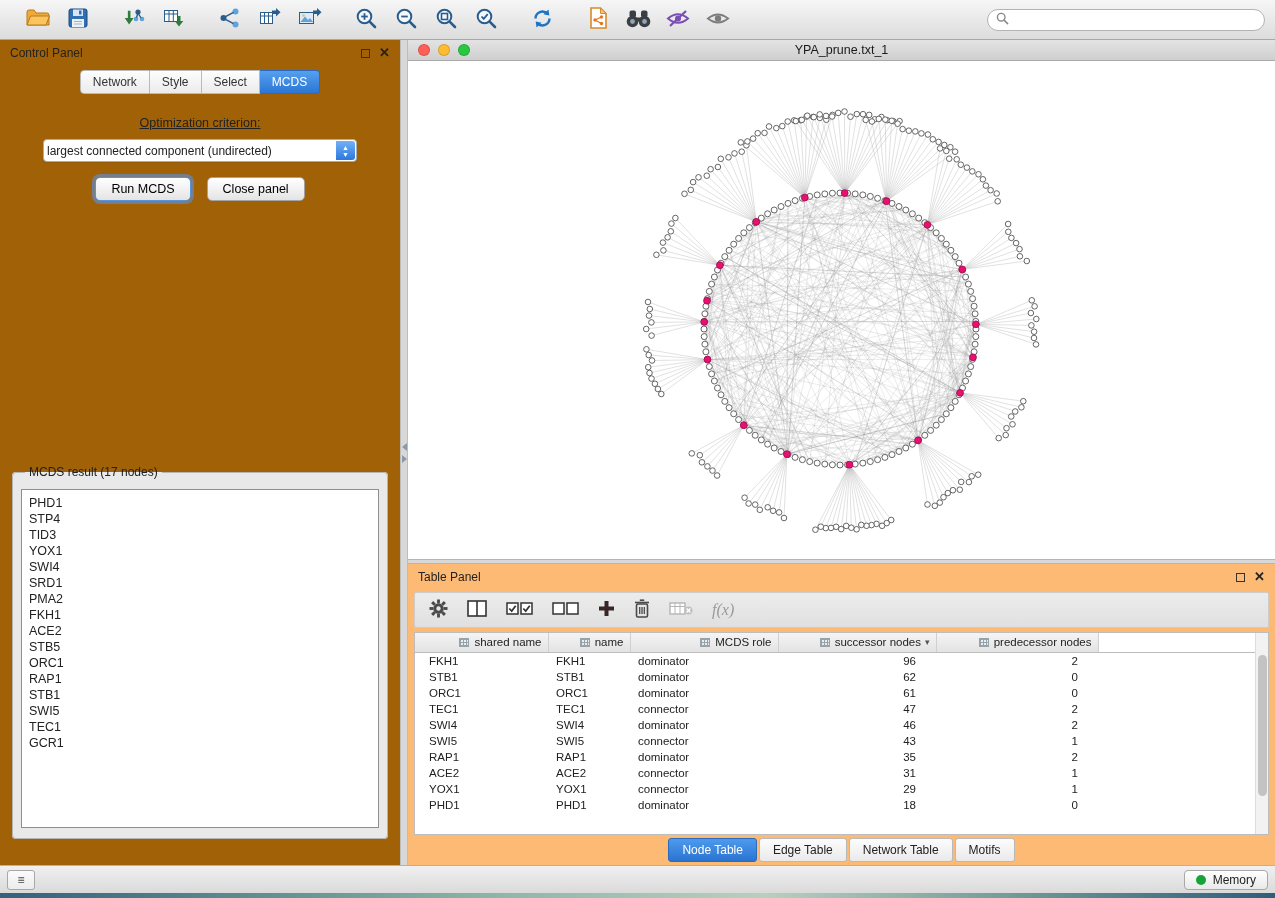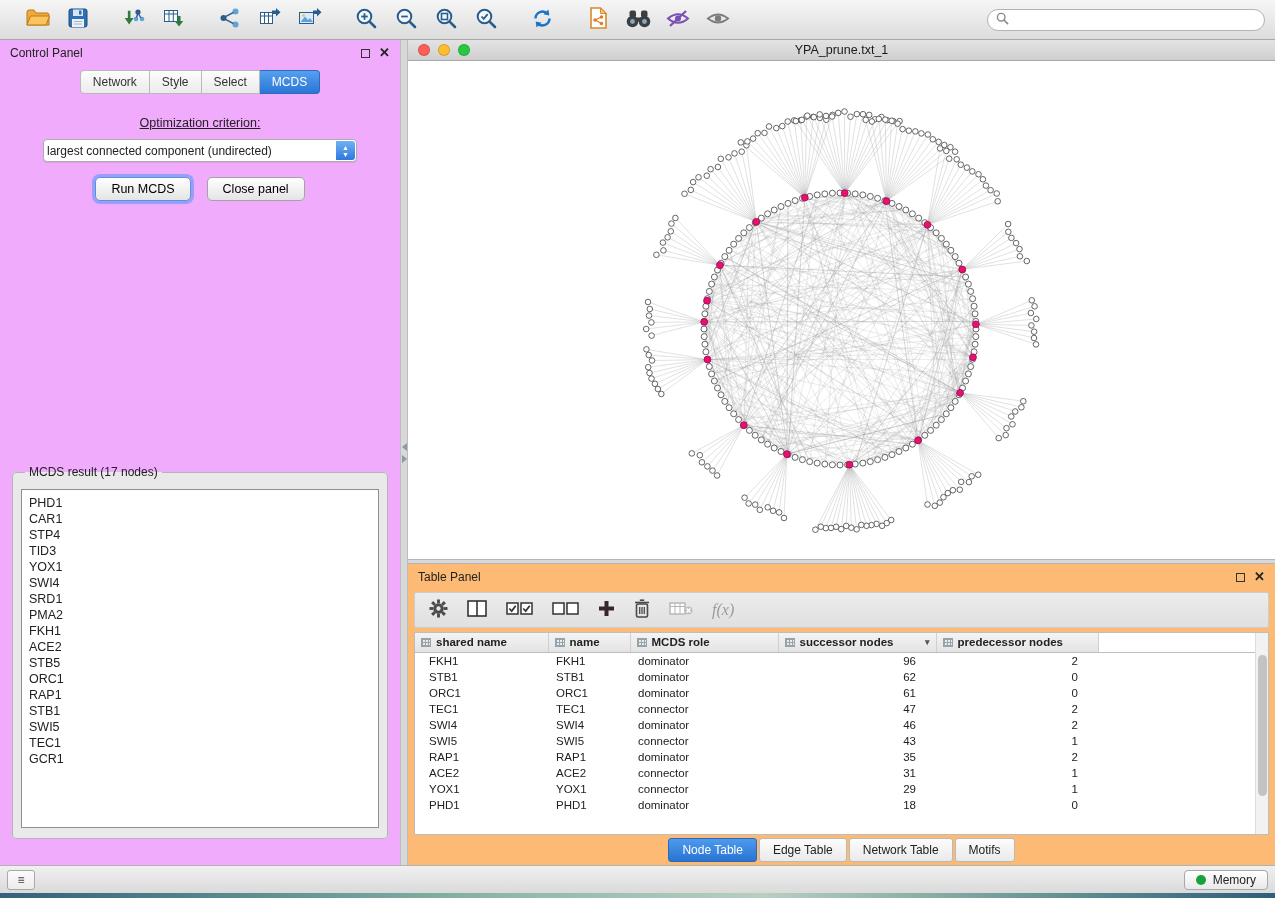--- a/index.html
+++ b/index.html
@@ -15,7 +15,7 @@
 
 
 .main{flex:1;display:flex;min-height:0;}
-.control-panel{width:401px;flex:0 0 401px;background:#f0abfc;display:flex;flex-direction:column;border-right:1px solid #bdbdbd;}
+.control-panel{width:401px;flex:0 0 401px;background:#a16207;display:flex;flex-direction:column;border-right:1px solid #bdbdbd;}
 .v-splitter{width:7px;flex:0 0 7px;background:#d8d8d8;border-right:1px solid #bdbdbd;display:flex;flex-direction:column;align-items:center;justify-content:center;gap:4px;}
 .v-splitter .grip{width:0;height:0;border-top:4px solid transparent;border-bottom:4px solid transparent;}
 .grip-left{border-right:5px solid #8a9aa8;}

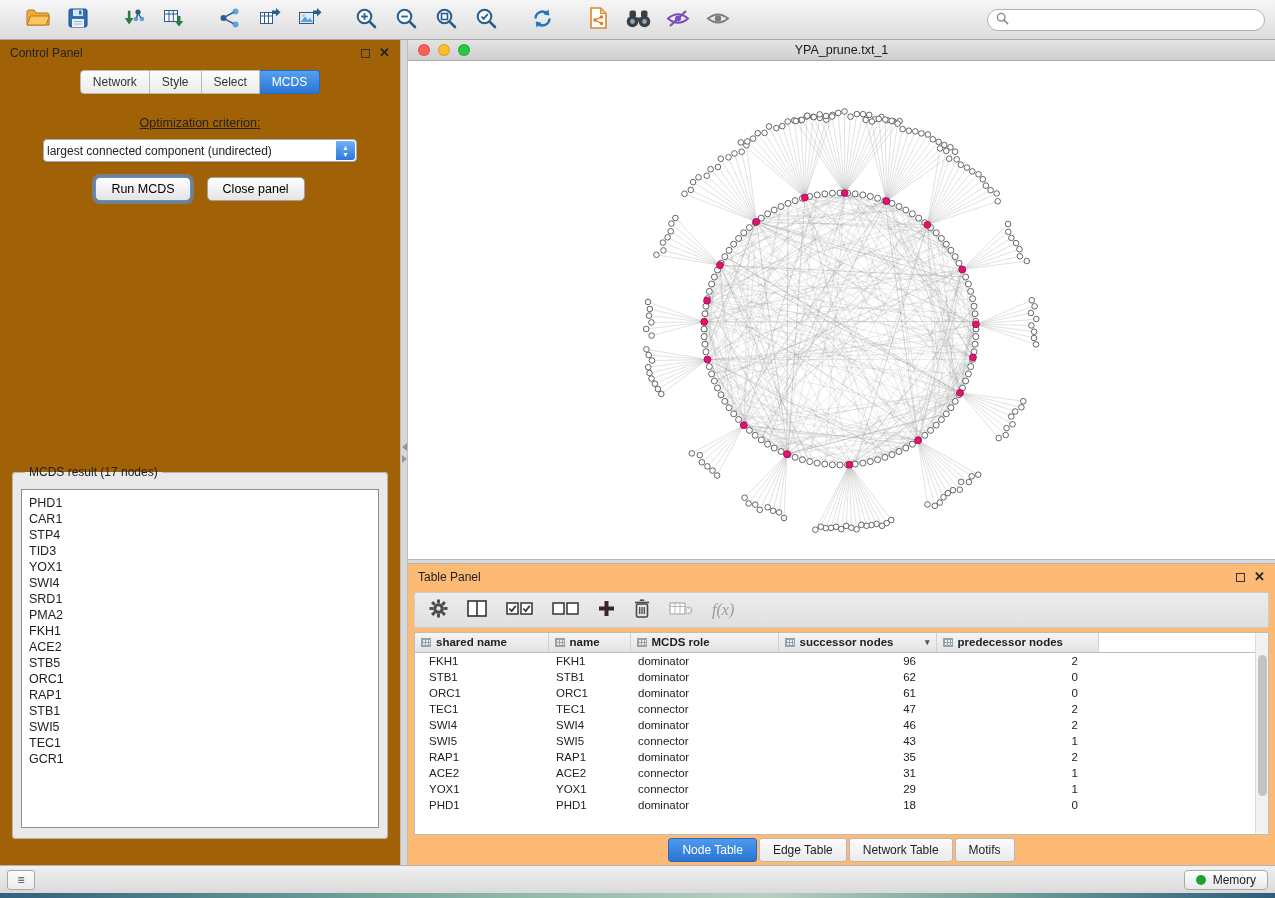--- a/index.html
+++ b/index.html
@@ -273,7 +273,6 @@
         <legend>MCDS result (17 nodes)</legend>
         <div class="result-list">
             <div>PHD1</div>
-            <div>CAR1</div>
             <div>STP4</div>
             <div>TID3</div>
             <div>YOX1</div>

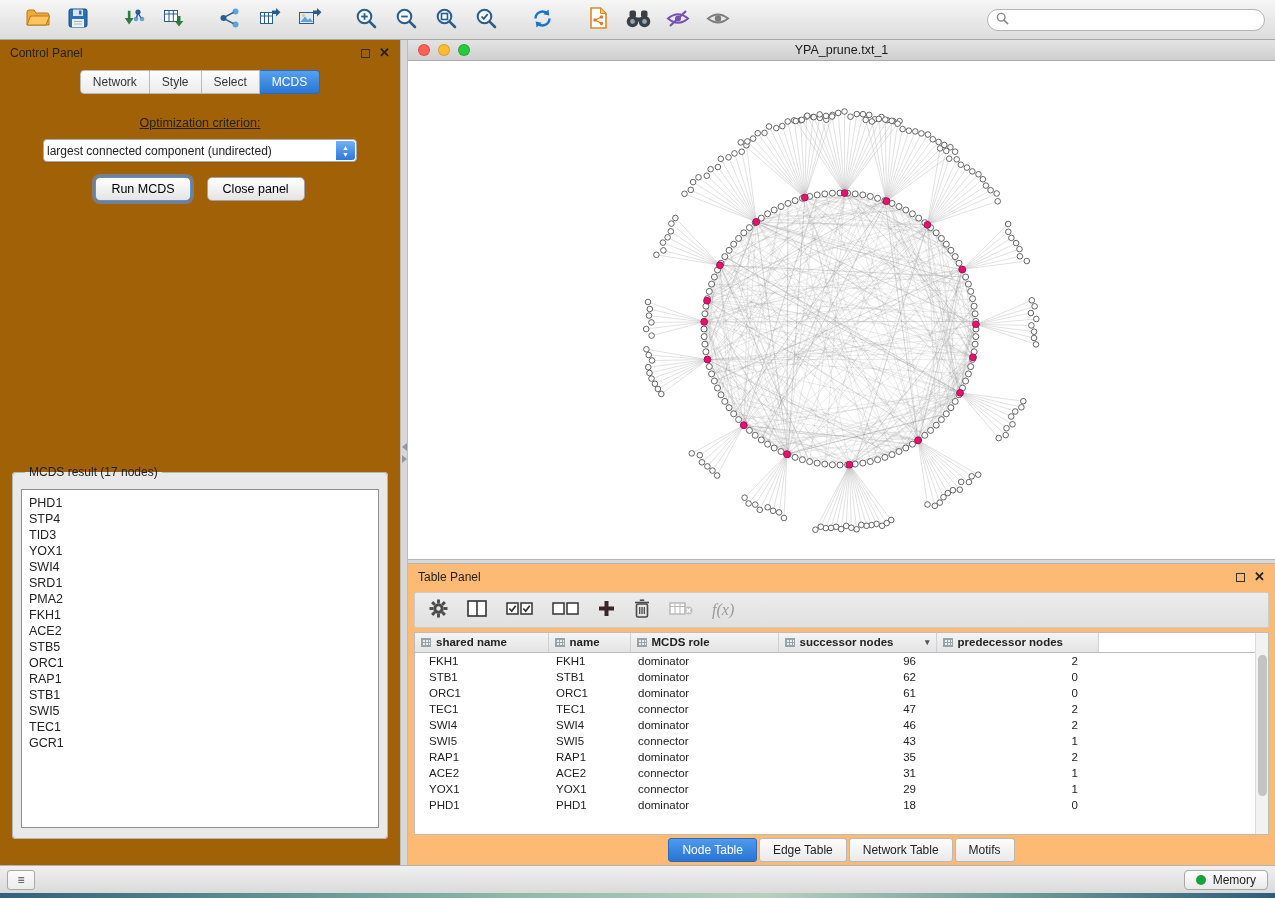--- a/index.html
+++ b/index.html
@@ -60,7 +60,7 @@
 .fx-label{font-family:"Liberation Serif",serif;font-style:italic;font-size:16px;color:#9a9a9a;}
 .table-wrap{flex:1;margin:2px 6px 0;background:#fff;border:1px solid #bdbdbd;position:relative;overflow:hidden;}
 table.node-table{border-collapse:collapse;table-layout:fixed;width:100%;font-size:11.5px;}
-table.node-table th{height:19px;font-weight:bold;background:linear-gradient(#f4f4f4,#e3e3e3);border-right:1px solid #d0d0d0;border-bottom:1px solid #bdbdbd;padding:1px 6px;text-align:left;white-space:nowrap;overflow:hidden;}
+table.node-table th{height:19px;font-weight:normal;background:linear-gradient(#f4f4f4,#e3e3e3);border-right:1px solid #d0d0d0;border-bottom:1px solid #bdbdbd;padding:1px 6px;text-align:right;white-space:nowrap;overflow:hidden;}
 table.node-table th.spacer{background:#fff;border-right:none;}
 .col-icon{width:10px;height:9px;display:inline-block;margin-right:5px;vertical-align:-1px;border:1px solid #97a3ab;background-image:repeating-linear-gradient(0deg,#97a3ab,#97a3ab 1px,transparent 1px,transparent 3px),repeating-linear-gradient(90deg,#97a3ab,#97a3ab 1px,transparent 1px,transparent 3px);}
 .sort-arrow{float:right;color:#555;font-size:9px;margin-left:4px;margin-top:1px;}

